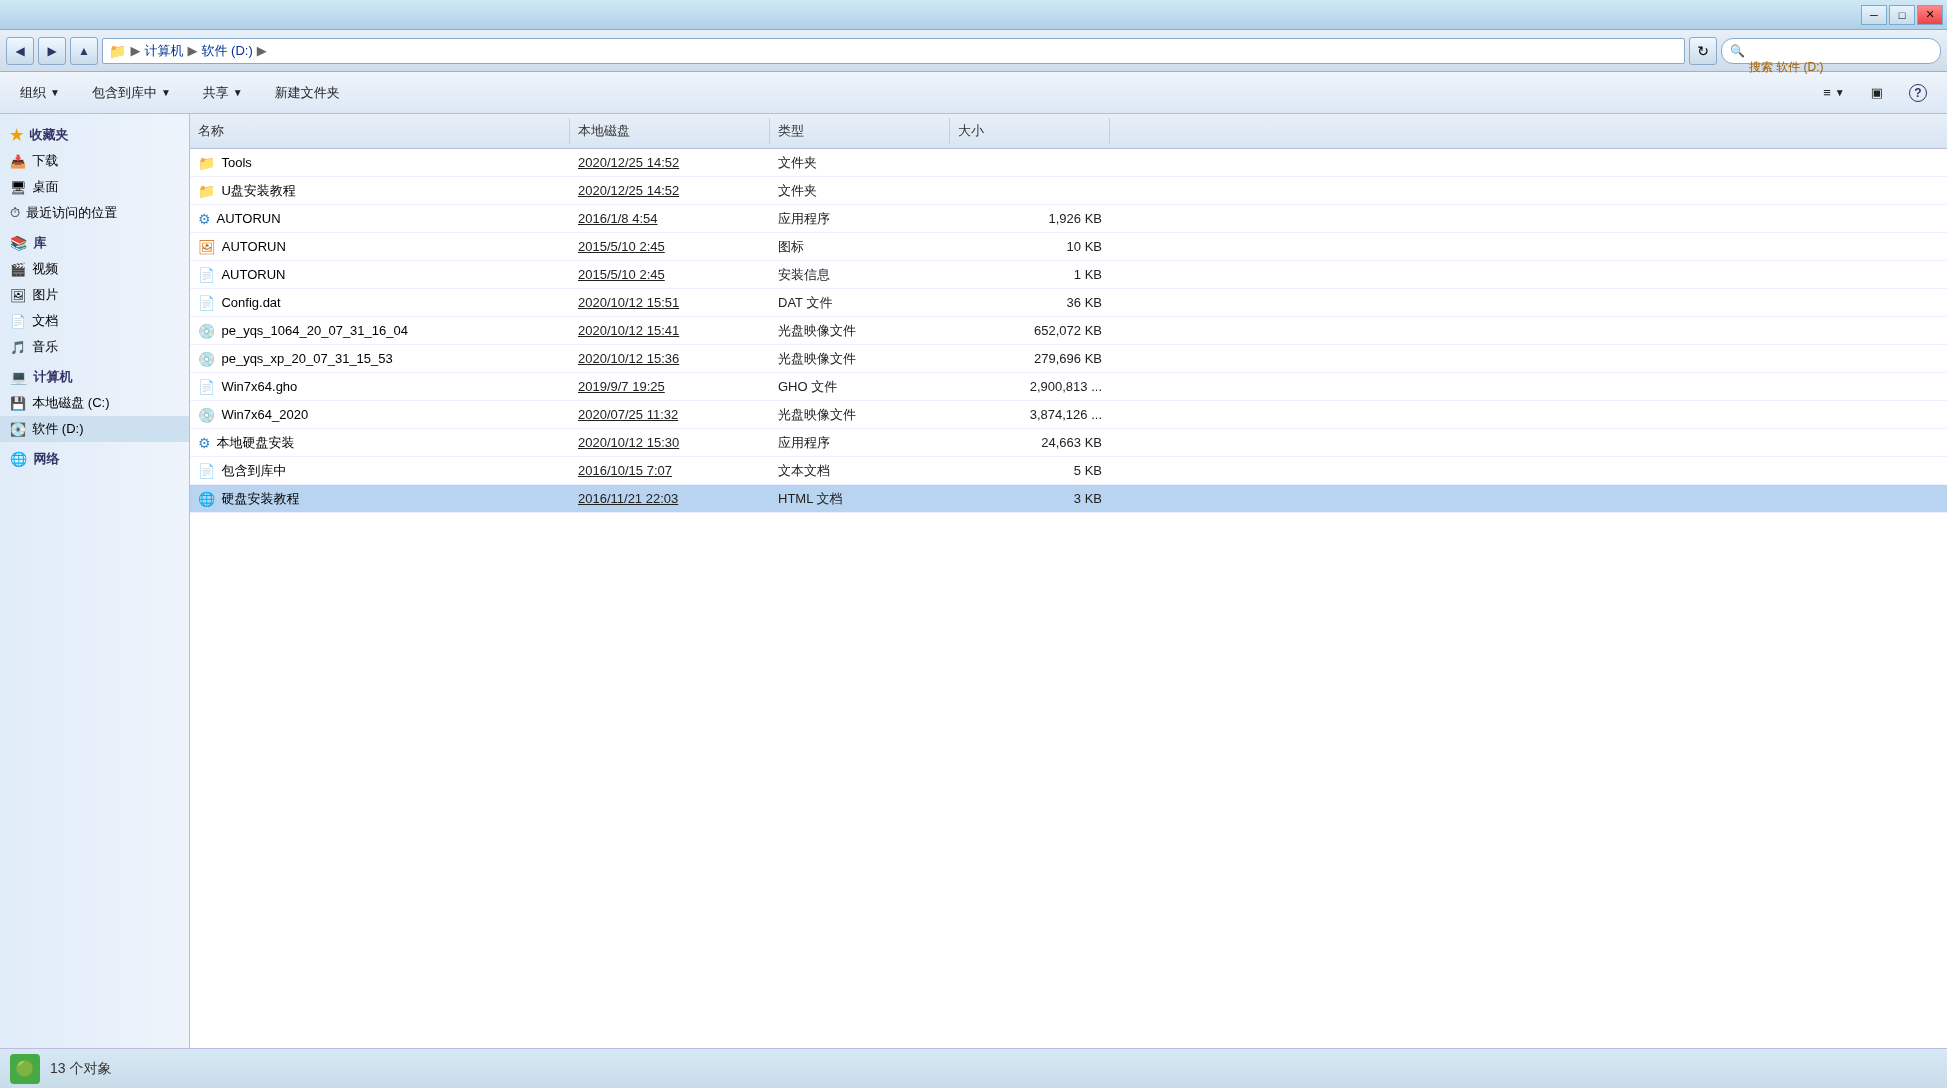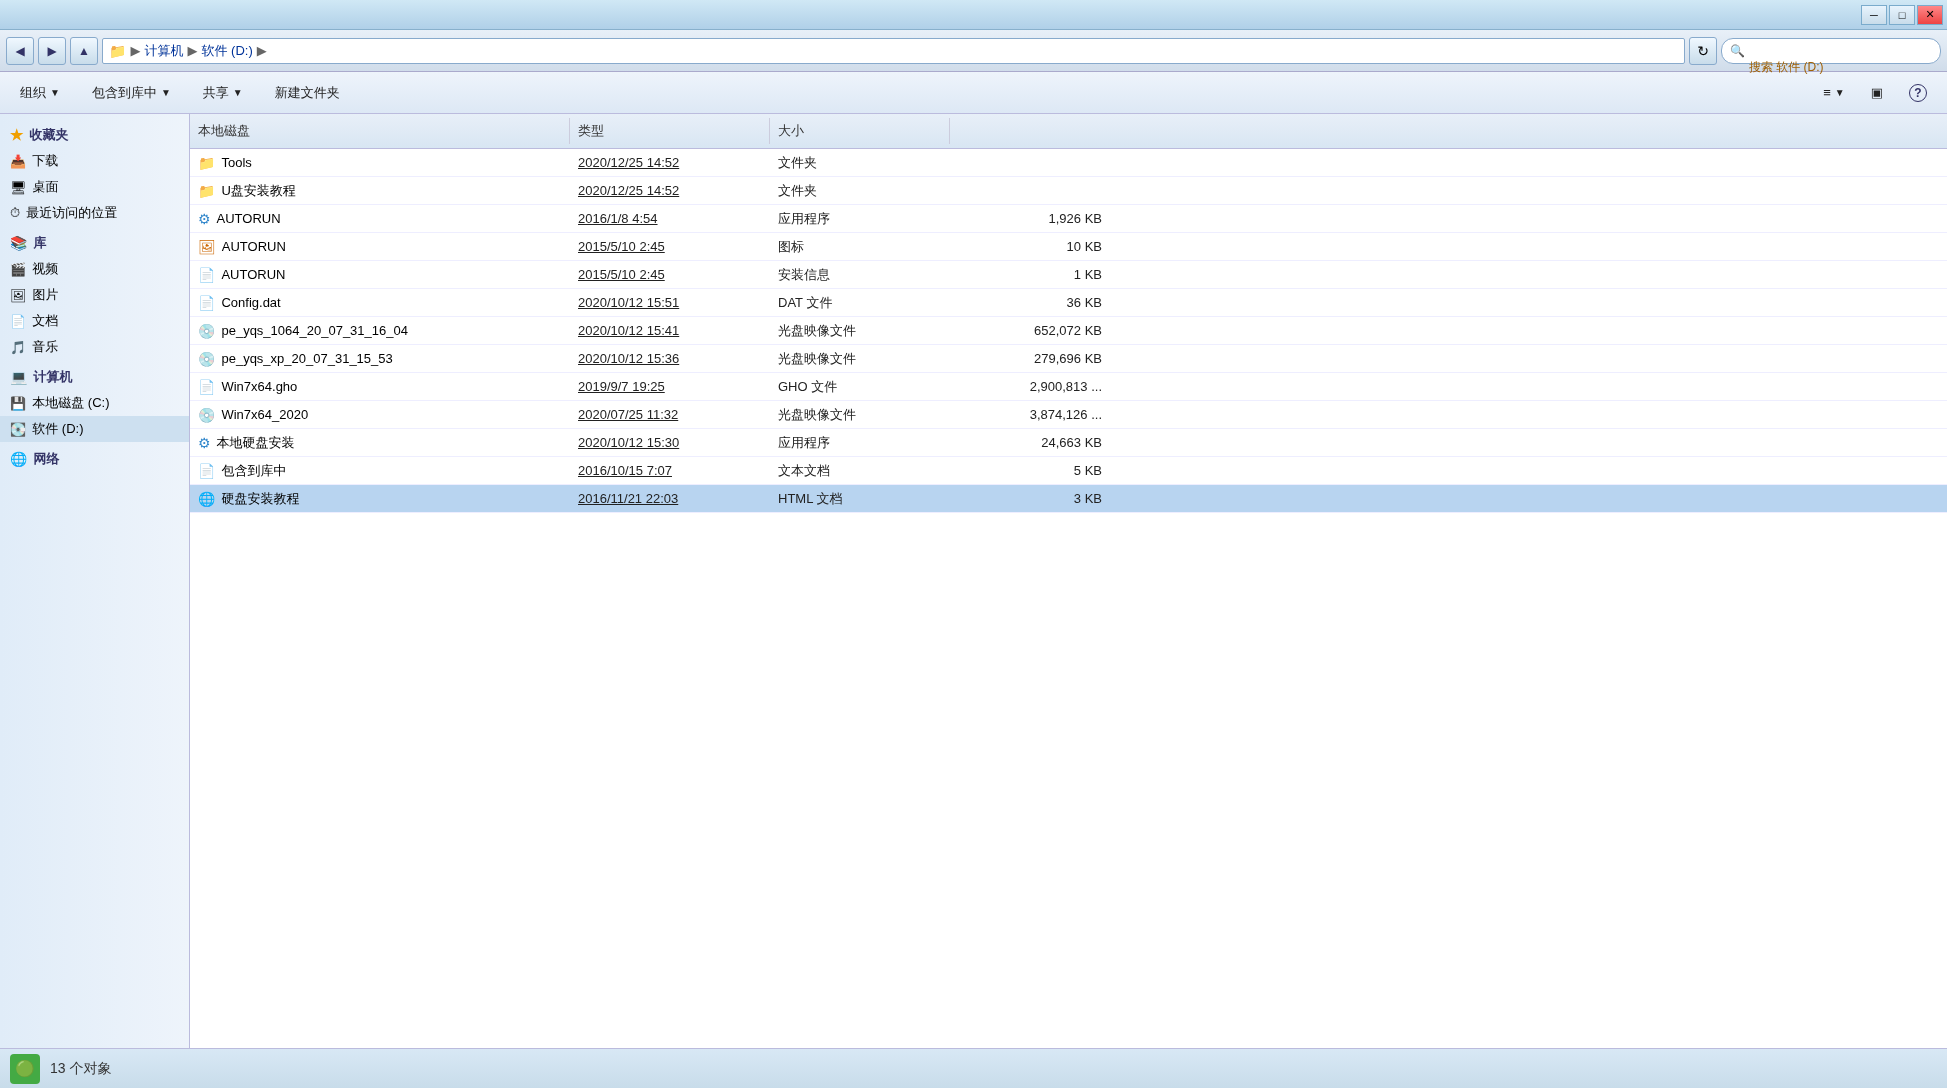--- a/index.html
+++ b/index.html
@@ -403,6 +403,7 @@
   <div class="file-area">
 
     <div class="file-list-header">
+      <div class="col-header">名称</div>
       <div class="col-header">本地磁盘</div>
       <div class="col-header">类型</div>
       <div class="col-header">大小</div>

